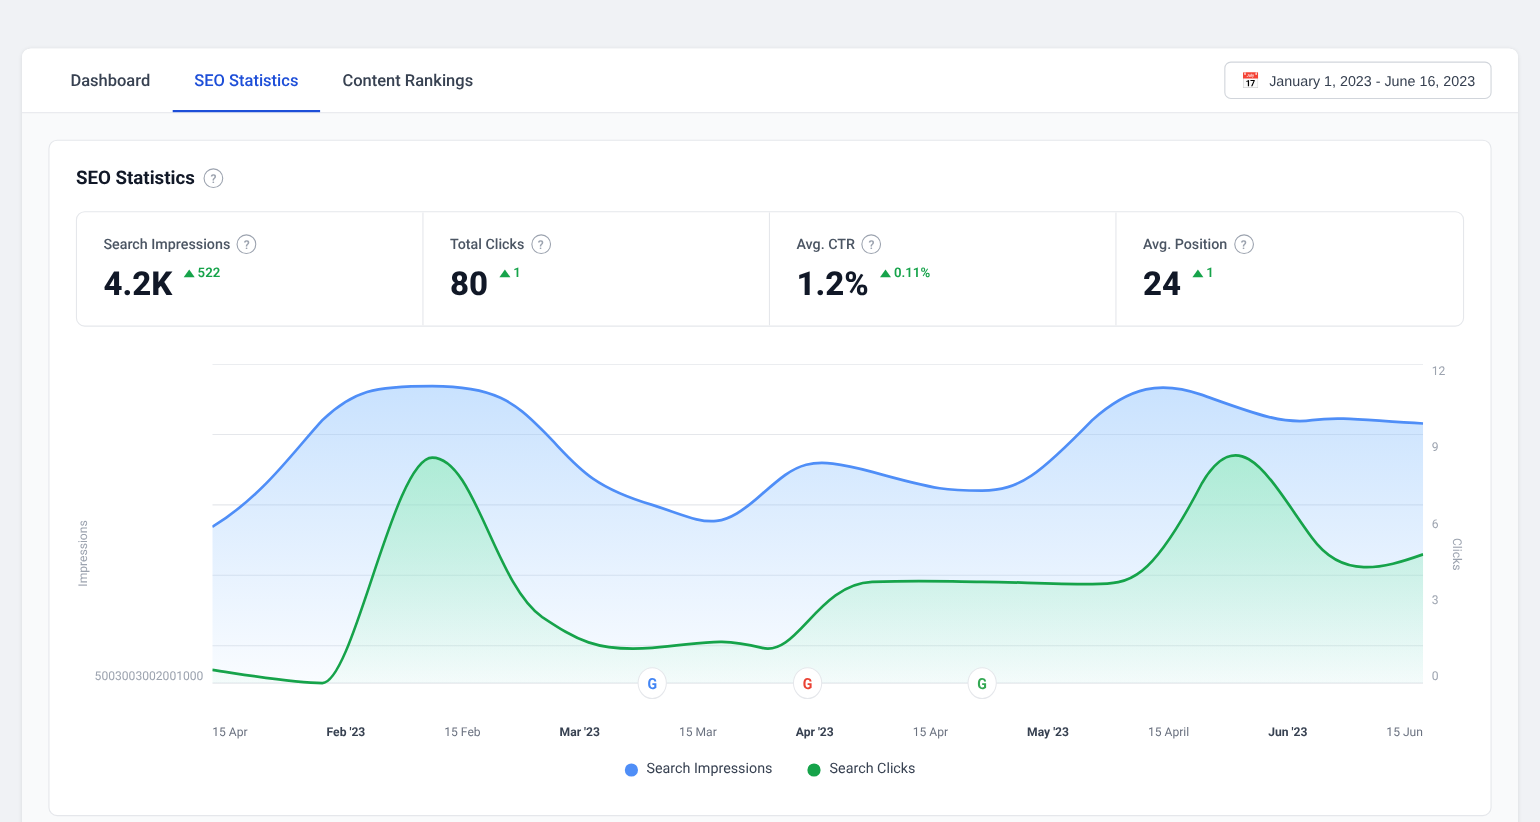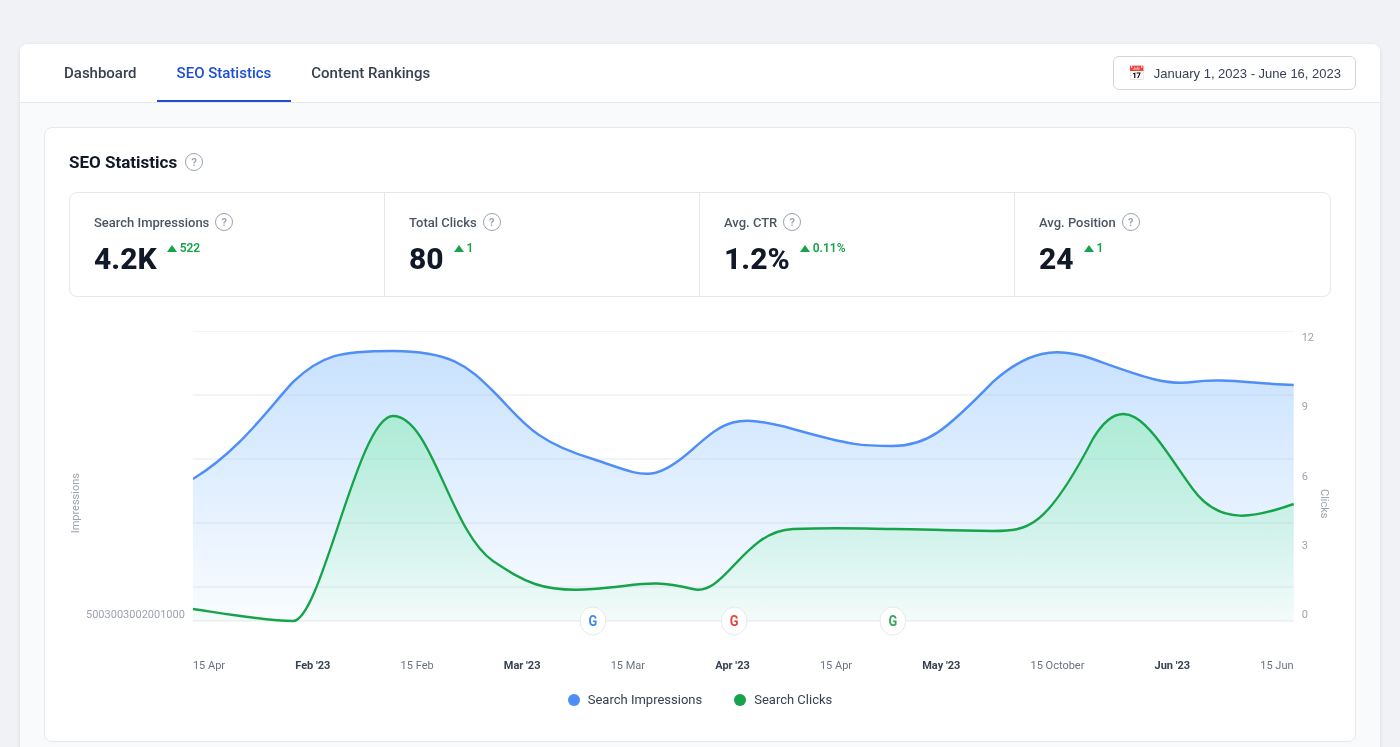--- a/index.html
+++ b/index.html
@@ -413,7 +413,7 @@
               <span style="font-weight:700; color:#374151;">Apr '23</span>
               <span>15 Apr</span>
               <span style="font-weight:700; color:#374151;">May '23</span>
-              <span>15 October</span>
+              <span>15 April</span>
               <span style="font-weight:700; color:#374151;">Jun '23</span>
               <span>15 Jun</span>
             </div>

